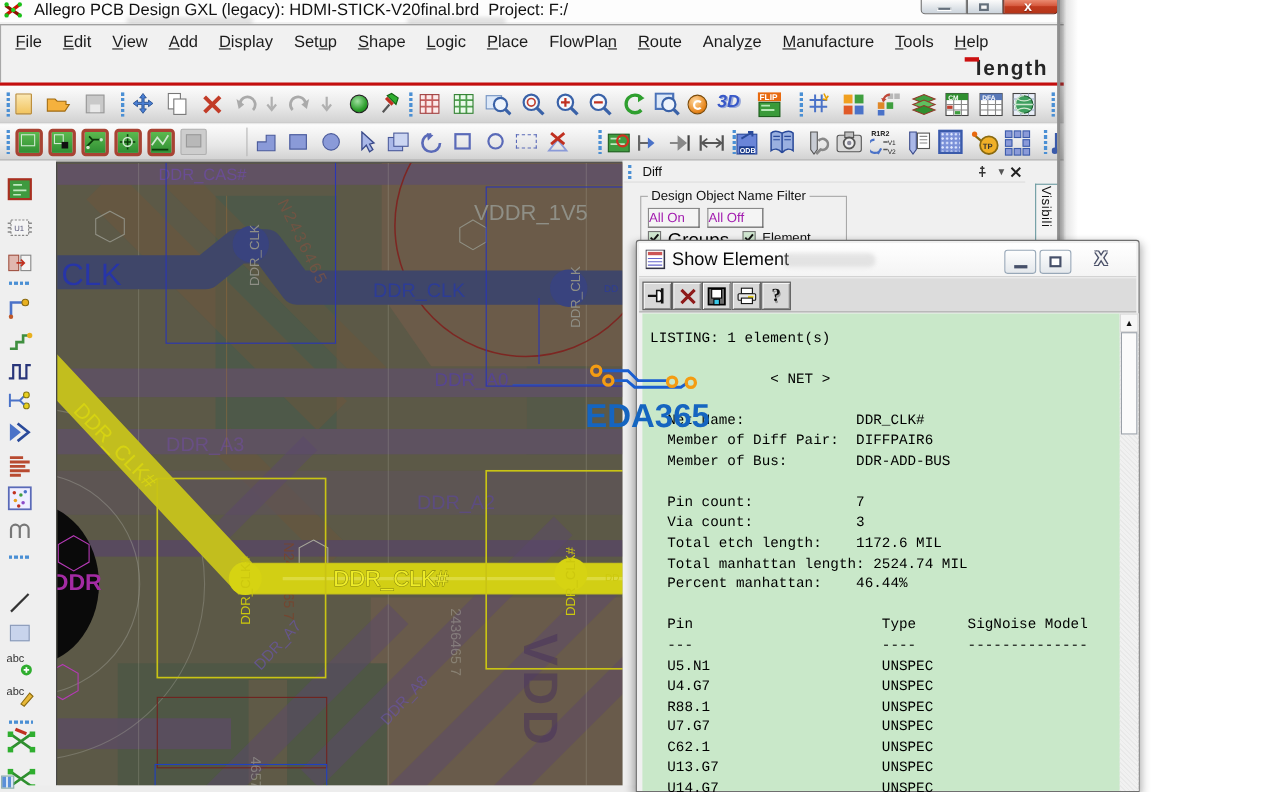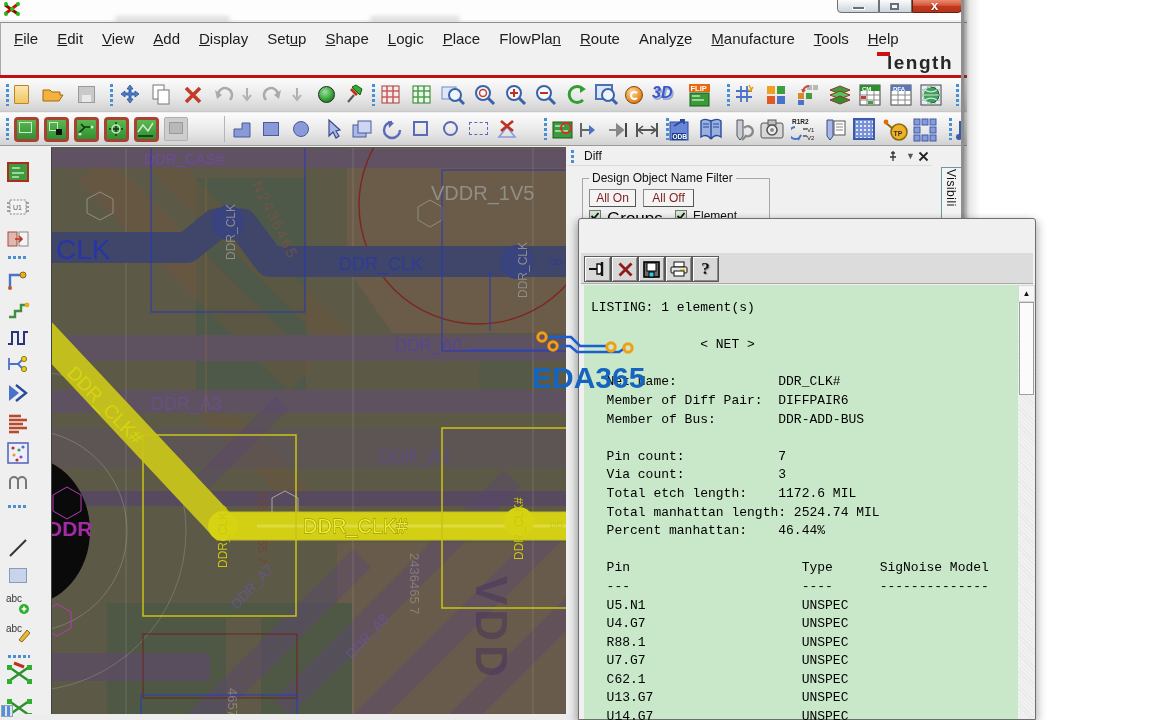--- a/index.html
+++ b/index.html
@@ -60,6 +60,7 @@
         <circle cx="15" cy="13" r="2" fill="#18c018"></circle>
       <circle cx="9" cy="8" r="2" fill="#20d020"></circle>
     </svg>
+    <div id="titletxt">Allegro PCB Design GXL (legacy): HDMI-STICK-V20final.brd&nbsp; Project: F:/</div>
     <div style="position:absolute;left:837px;top:-1px;width:42px;height:14px;background:linear-gradient(#fbfbfb,#ccd4dc);border:1px solid #707070;border-radius:0 0 0 4px;">
       <div style="position:absolute;left:14px;top:7px;width:13px;height:3px;background:#65707c;border:1px solid #fff;border-top:none;"></div>
     </div>

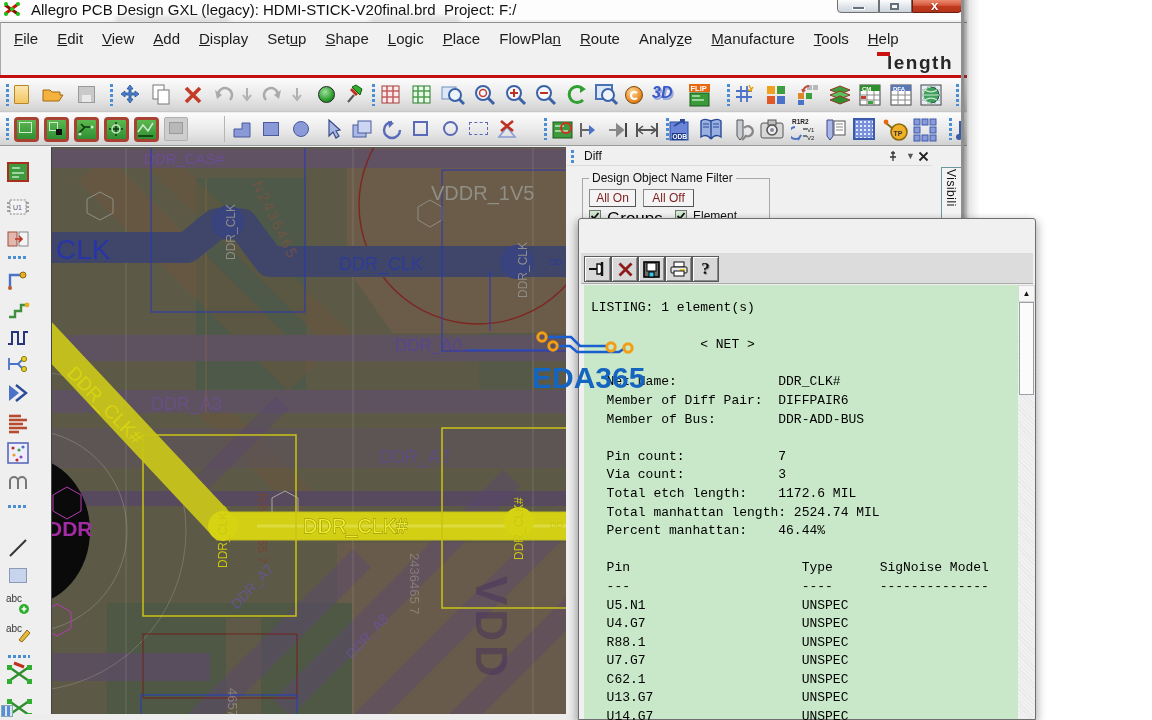--- a/index.html
+++ b/index.html
@@ -29,7 +29,7 @@
 
 #rightarea{position:absolute;left:566px;top:146px;width:401px;height:568px;background:#f0f0f0;}
 #findpanel{position:absolute;left:1px;top:1px;width:365px;height:567px;background:#f0f0f0;}
-.btn3d{position:absolute;background:#f4f4f4;border:1px solid #8a8a8a;border-right-color:#555;border-bottom-color:#555;font-size:12px;color:#7f1d1d;text-align:center;}
+.btn3d{position:absolute;background:#f4f4f4;border:1px solid #8a8a8a;border-right-color:#555;border-bottom-color:#555;font-size:12px;color:#a21caf;}
 .cb{position:absolute;width:12px;height:12px;background:#cfe6cf;border:1px solid #777;font-size:11px;line-height:10px;color:#050;font-weight:bold;text-align:center;}
 #vistab{position:absolute;left:375px;top:21px;width:22px;height:52px;background:#f3f3f3;border-left:1px solid #6a9aa0;border-top:1px solid #6a9aa0;}
 #winborder{position:absolute;left:961px;top:0;width:3px;height:714px;background:#8f8f8f;}

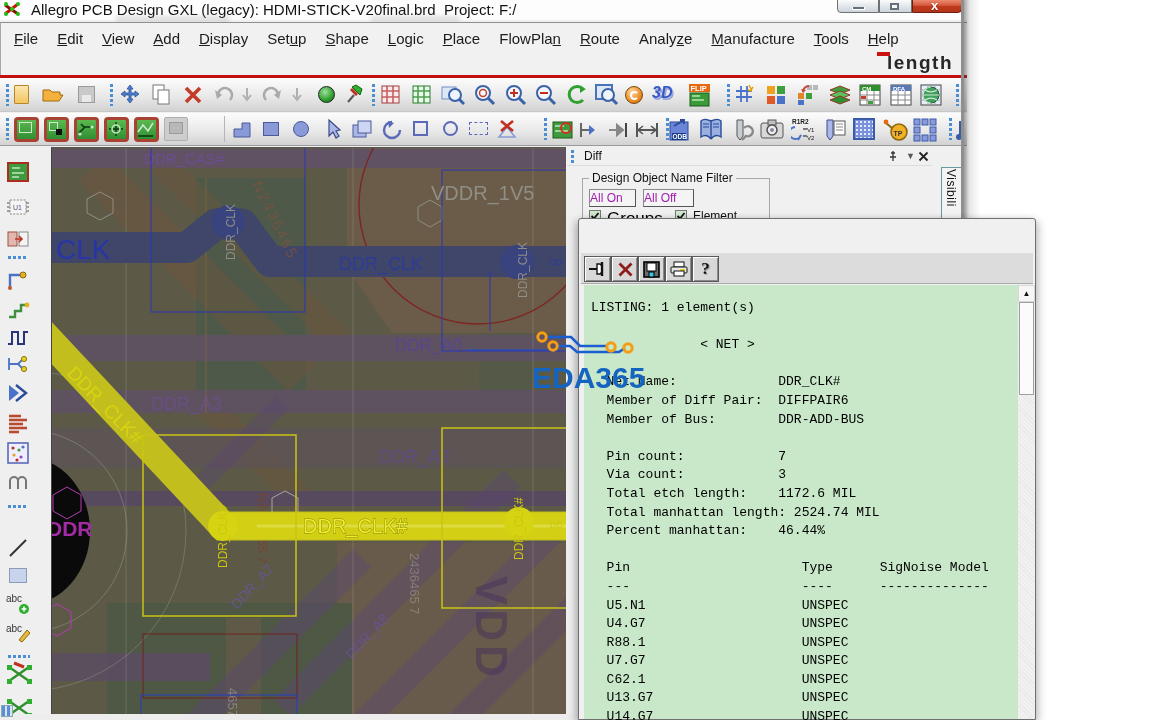--- a/index.html
+++ b/index.html
@@ -583,6 +583,22 @@
 </div>
 <div id="winshadow"></div>
 <div id="showel">
+  <div id="setitle">
+    <svg class="abs" style="left:6px;top:6px" width="18" height="18">
+      <rect x="0" y="0" width="17" height="17" fill="#fff" stroke="#334" stroke-width="1.5"></rect>
+      <rect x="2" y="2" width="13" height="3" fill="#c55"></rect>
+      <path d="M2 8 h13 M2 11 h13 M2 14 h13" stroke="#66c" stroke-width="1"></path>
+    </svg>
+    <div id="setext">Show Element</div>
+    <div style="position:absolute;left:130px;top:9px;width:85px;height:13px;background:#bbb;opacity:.35;filter:blur(2px);border-radius:6px;"></div>
+    <div style="position:absolute;left:332px;top:6px;width:29px;height:22px;border:1px solid #98a8b8;border-radius:3px;background:linear-gradient(#fefefe,#e4e8ec);">
+      <div style="position:absolute;left:8px;top:13px;width:12px;height:3px;background:#46506a;"></div>
+    </div>
+    <div style="position:absolute;left:364px;top:6px;width:29px;height:22px;border:1px solid #98a8b8;border-radius:3px;background:linear-gradient(#fefefe,#e4e8ec);">
+      <div style="position:absolute;left:8px;top:5px;width:11px;height:10px;border:2px solid #46506a;background:#fff;"></div>
+    </div>
+    <div style="position:absolute;left:414px;top:4px;font-size:18px;font-weight:bold;color:#f4f4f4;text-shadow:-1px -1px 0 #4a5068,1px -1px 0 #4a5068,-1px 1px 0 #4a5068,1px 1px 0 #4a5068;">X</div>
+  </div>
   <div id="setb">
     <div class="seb" style="left:3px;">
       <svg width="20" height="16">

